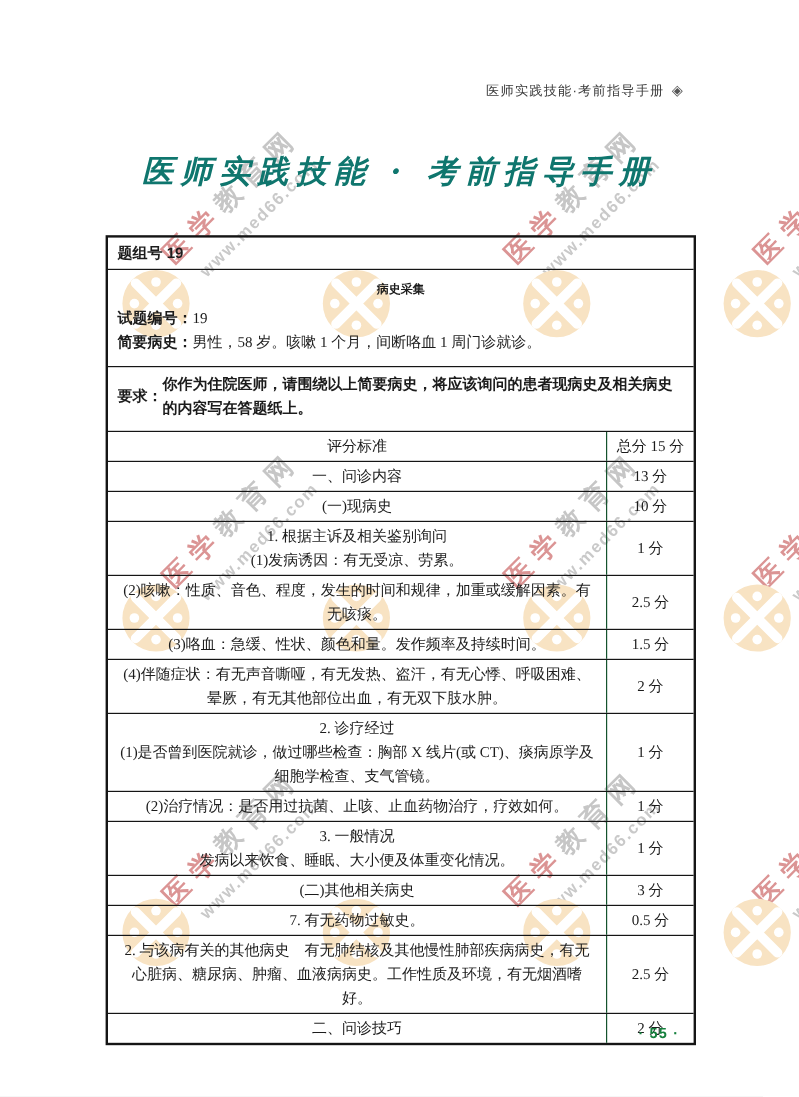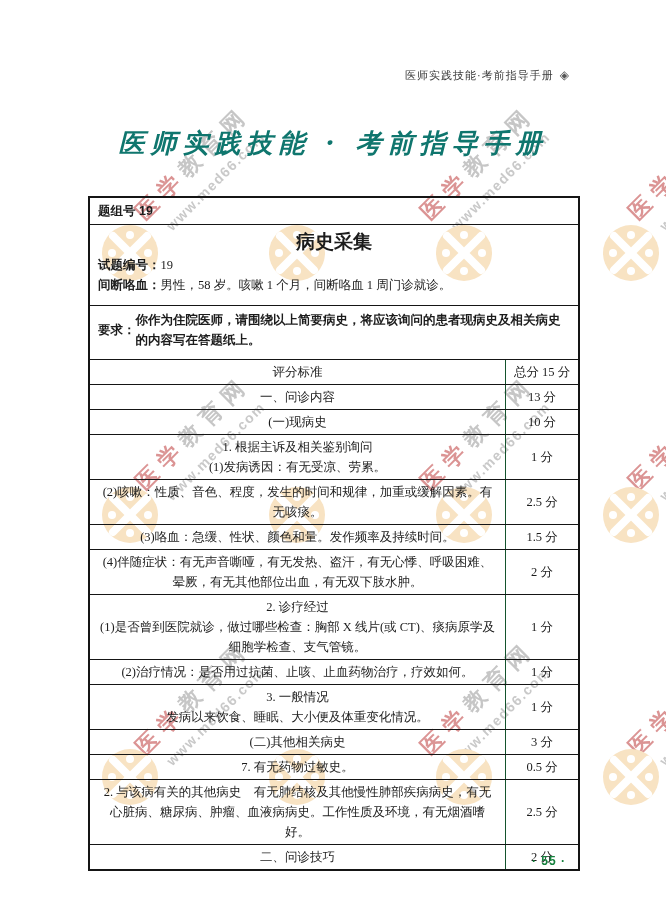--- a/index.html
+++ b/index.html
@@ -46,7 +46,7 @@
     padding:2px 2px;box-sizing:border-box;}
   .cell-full{flex:1;padding:3px 8px;}
   .bold-sans{font-family:"Liberation Sans","DejaVu Sans",sans-serif;font-weight:bold;}
-  .section-head{text-align:center;font-size:19px;padding:4px 0 3px 0;}
+  .section-head{text-align:center;font-size:10px;padding:4px 0 3px 0;}
   .labelled{display:flex;padding:0 8px;align-items:center;}
   .labelled .lbl{flex:0 0 auto;white-space:nowrap;}
   .labelled .val{flex:1;}

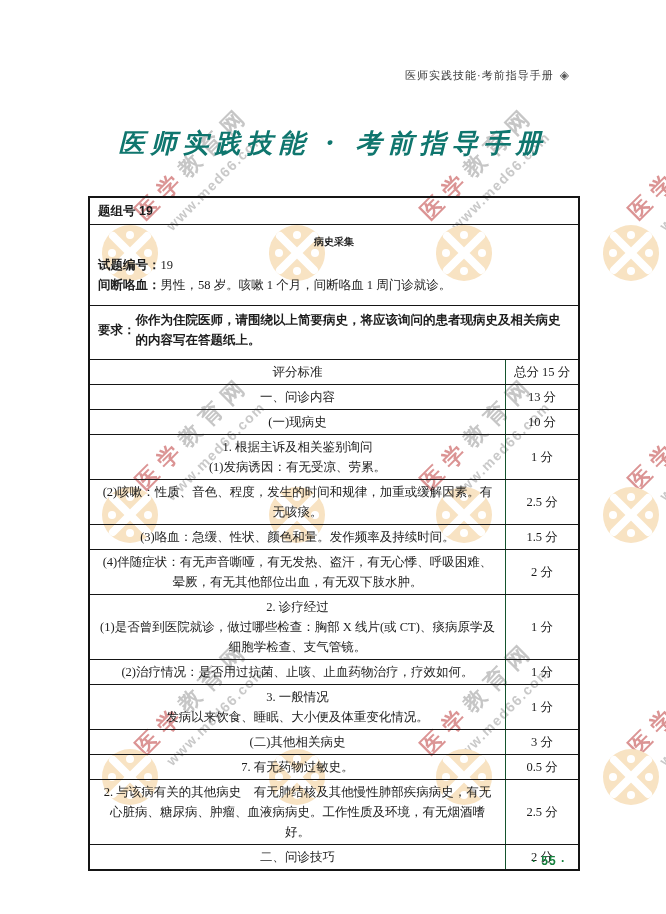--- a/index.html
+++ b/index.html
@@ -171,7 +171,7 @@
             <span class="val">19</span>
           </div>
           <div class="labelled">
-            <span class="lbl bold-sans">间断咯血：</span>
+            <span class="lbl bold-sans">简要病史：</span>
             <span class="val">男性，58 岁。咳嗽 1 个月，间断咯血 1 周门诊就诊。</span>
           </div>
         </div>

